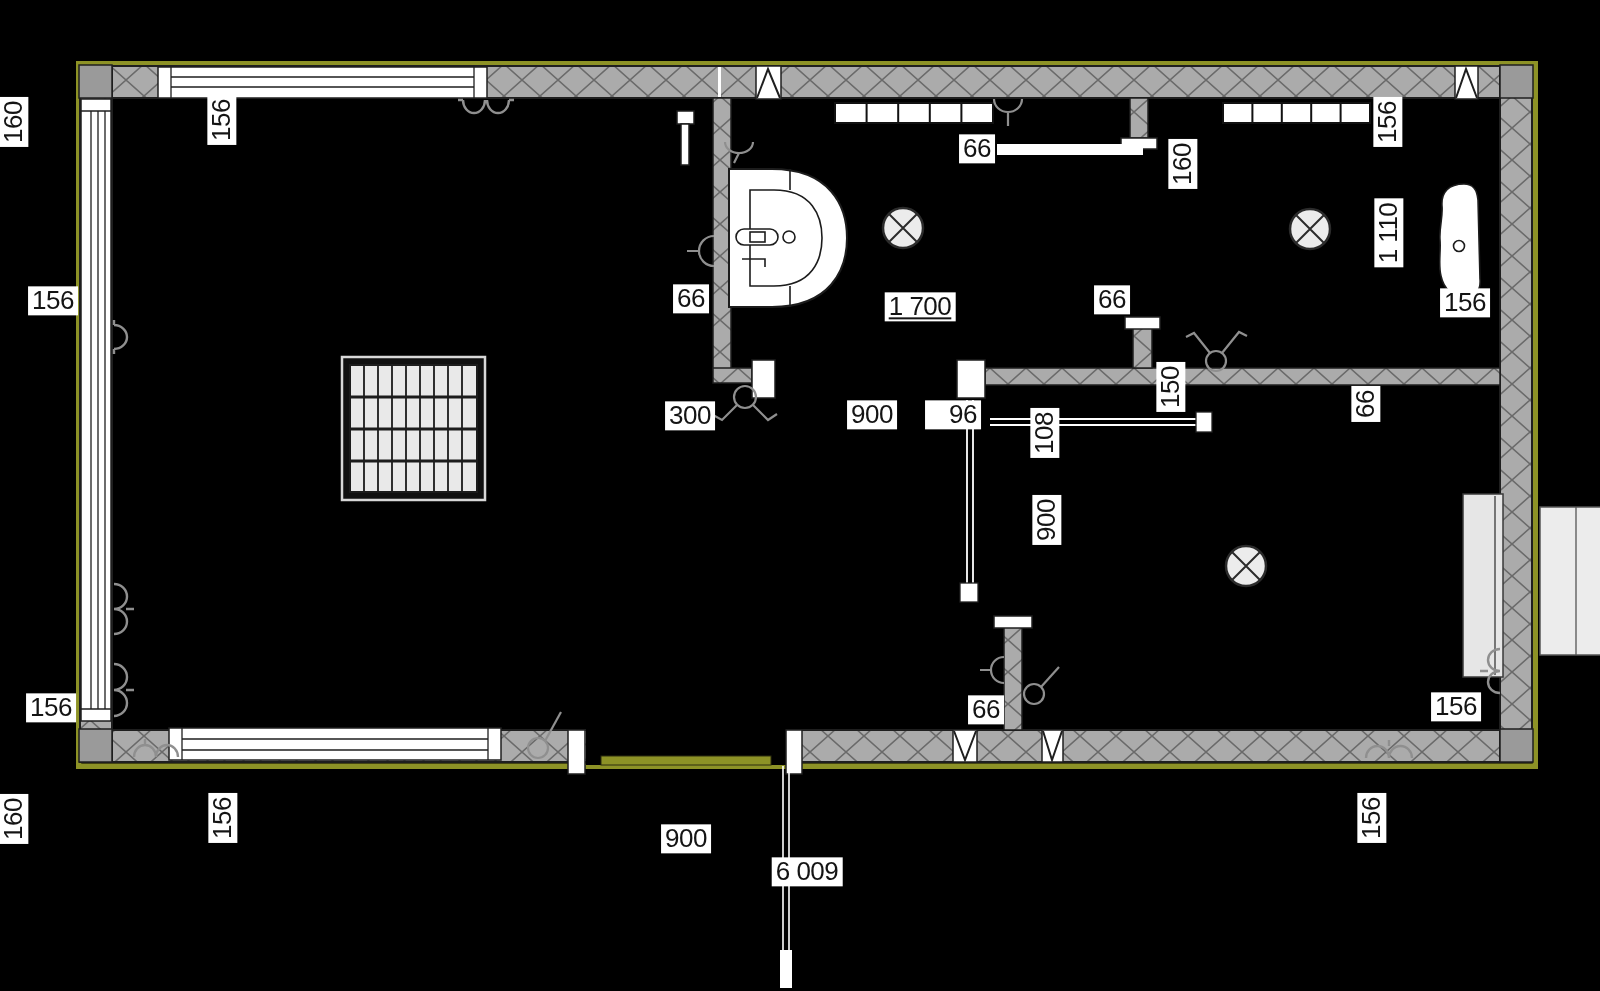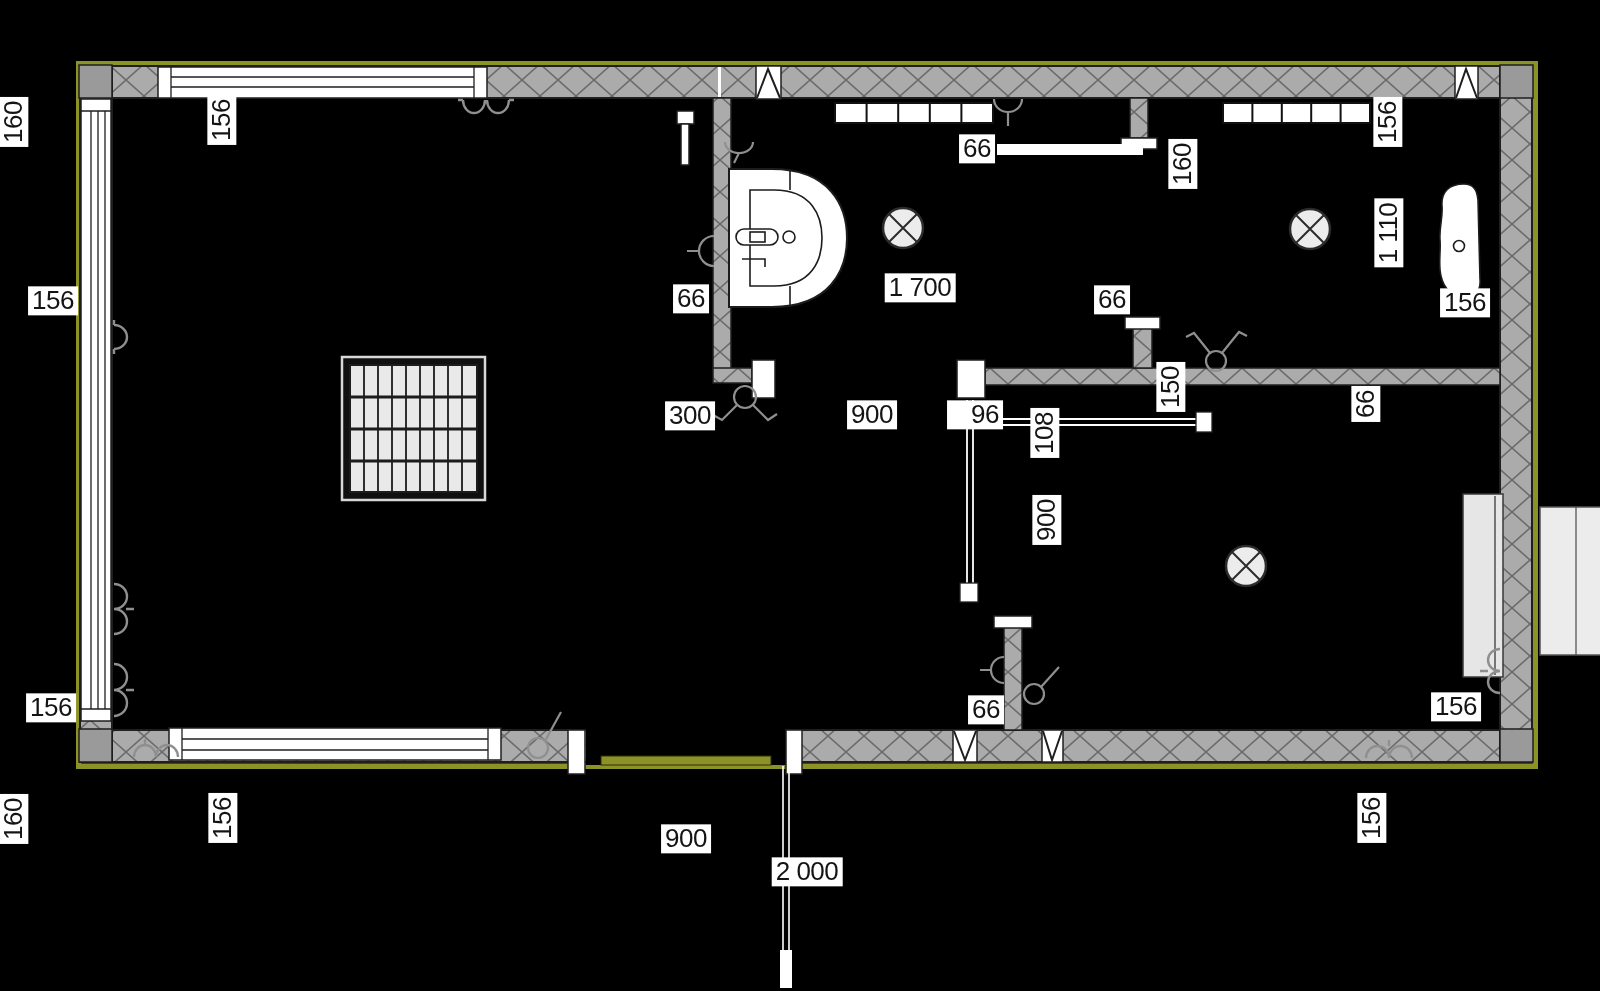--- a/index.html
+++ b/index.html
@@ -217,7 +217,7 @@
       <div class="dim rot" style="left: 223px; top: 818px;">156</div>
       <div class="dim" style="left: 977px; top: 149px;">66</div>
       <div class="dim" style="left: 691px; top: 299px;">66</div>
-      <div class="dim" style="left: 920px; top: 288px;">1 700</div>
+      <div class="dim" style="left: 920px; top: 307px; text-decoration: underline;">1 700</div>
       <div class="dim" style="left: 1112px; top: 300px;">66</div>
       <div class="dim rot" style="left: 1388px; top: 122px;">156</div>
       <div class="dim rot" style="left: 1183px; top: 164px;">160</div>

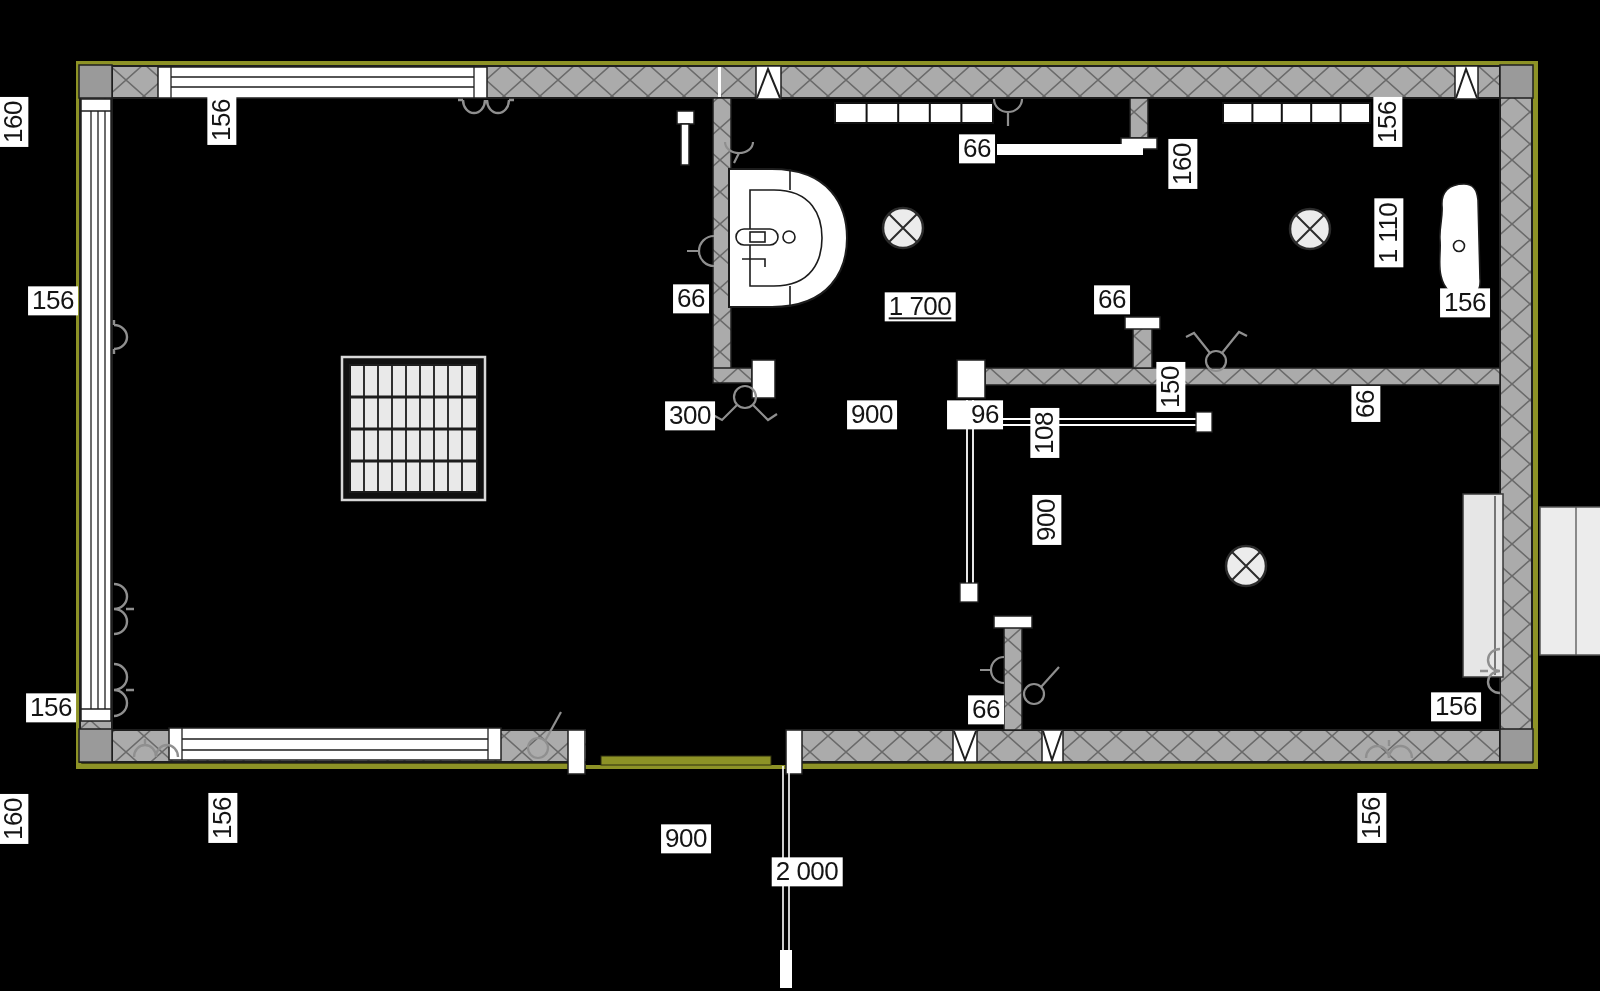--- a/index.html
+++ b/index.html
@@ -225,7 +225,7 @@
       <div class="dim" style="left: 1465px; top: 303px;">156</div>
       <div class="dim" style="left: 690px; top: 416px;">300</div>
       <div class="dim" style="left: 872px; top: 415px;">900</div>
-      <div class="dim" style="left: 975px; top: 415px; padding-left: 24px;">96</div>
+      <div class="dim" style="left: 953px; top: 415px; padding-left: 24px;">96</div>
       <div class="dim rot" style="left: 1045px; top: 433px;">108</div>
       <div class="dim rot" style="left: 1171px; top: 387px;">150</div>
       <div class="dim rot" style="left: 1366px; top: 404px;">66</div>

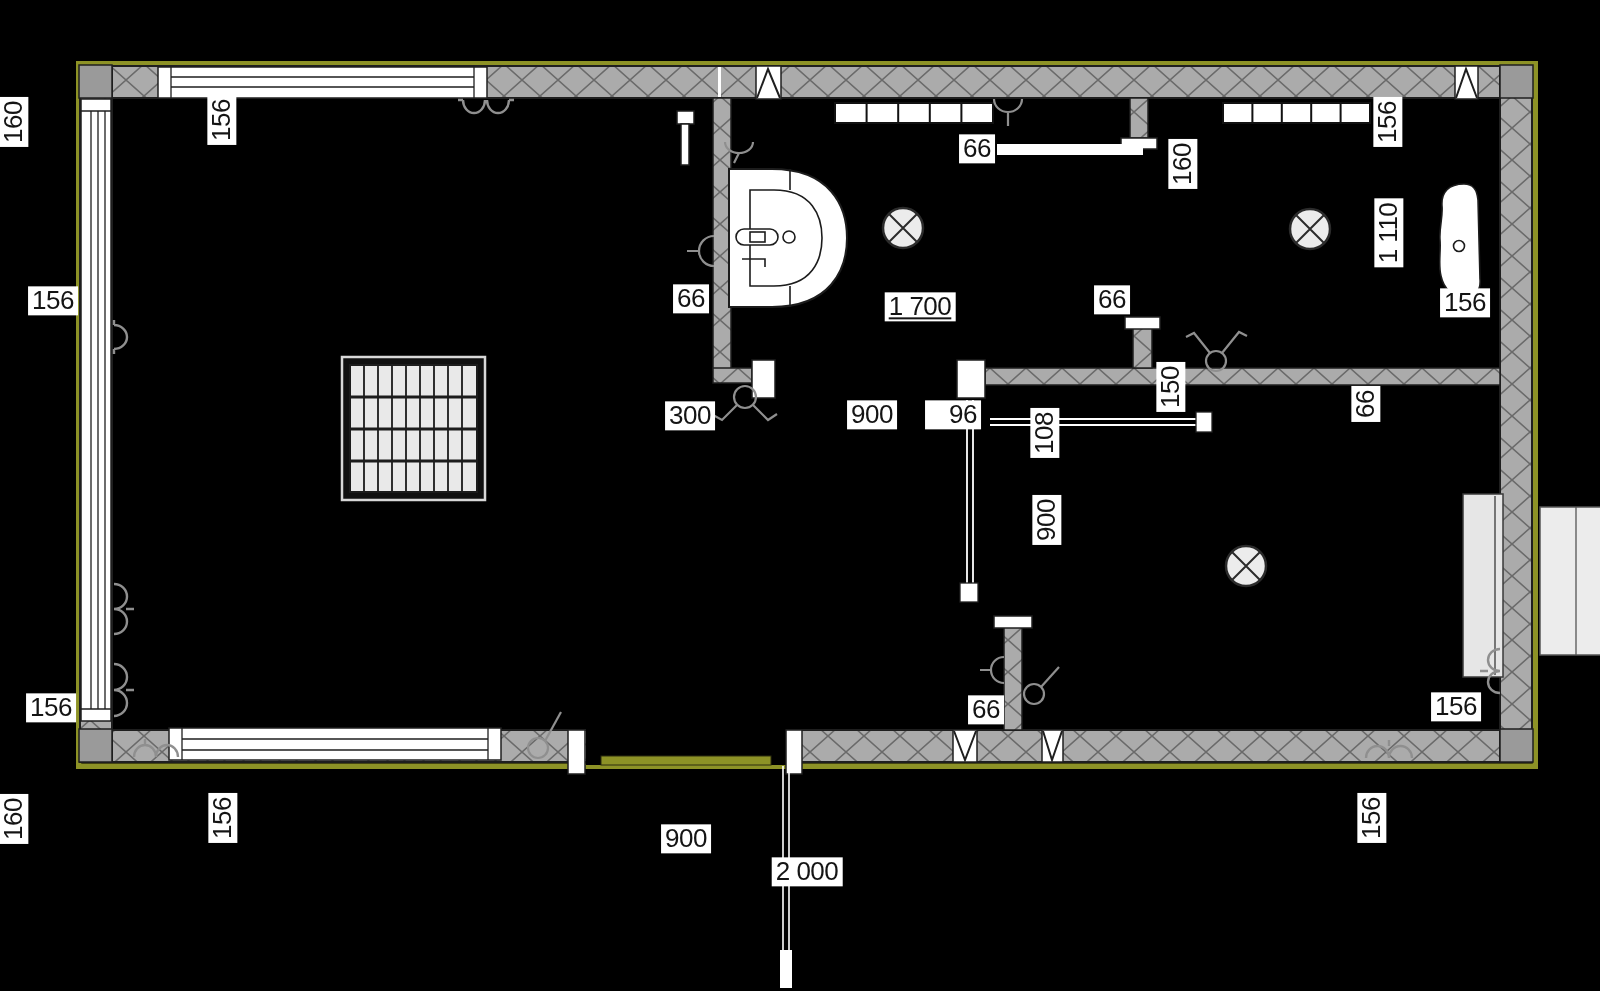--- a/index.html
+++ b/index.html
@@ -234,7 +234,7 @@
       <div class="dim" style="left: 1456px; top: 707px;">156</div>
       <div class="dim rot" style="left: 1372px; top: 818px;">156</div>
       <div class="dim" style="left: 686px; top: 839px;">900</div>
-      <div class="dim" style="left: 807px; top: 872px;">2 000</div>
+      <div class="dim" style="left: 807px; top: 872px;">6 009</div>
     </div>
 </div>
 

